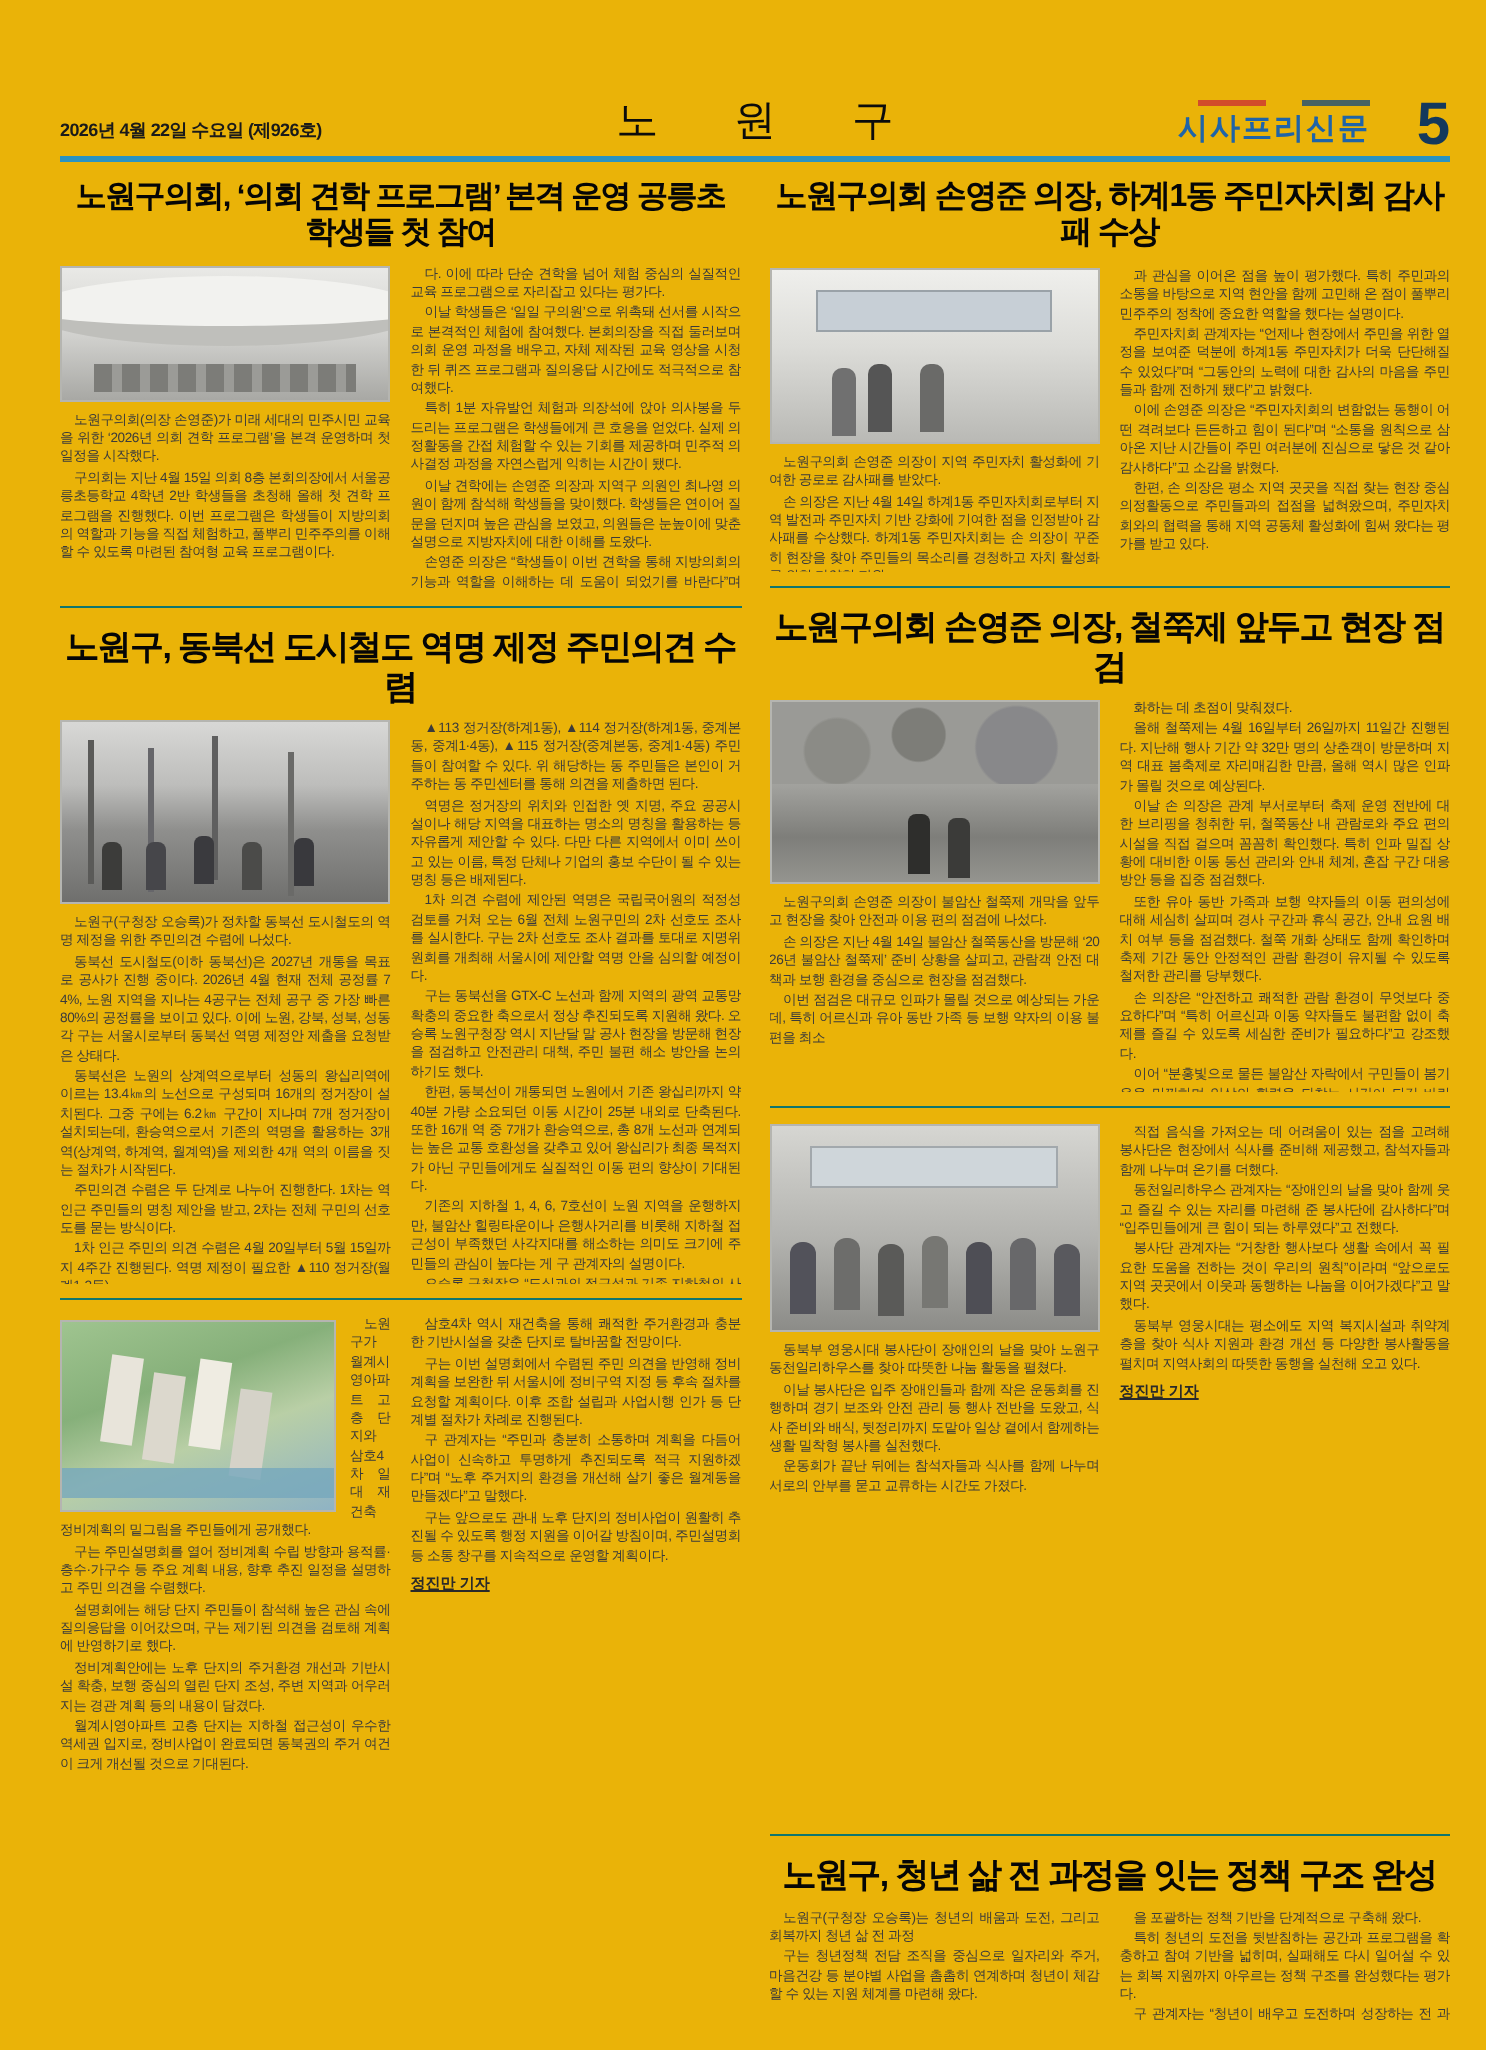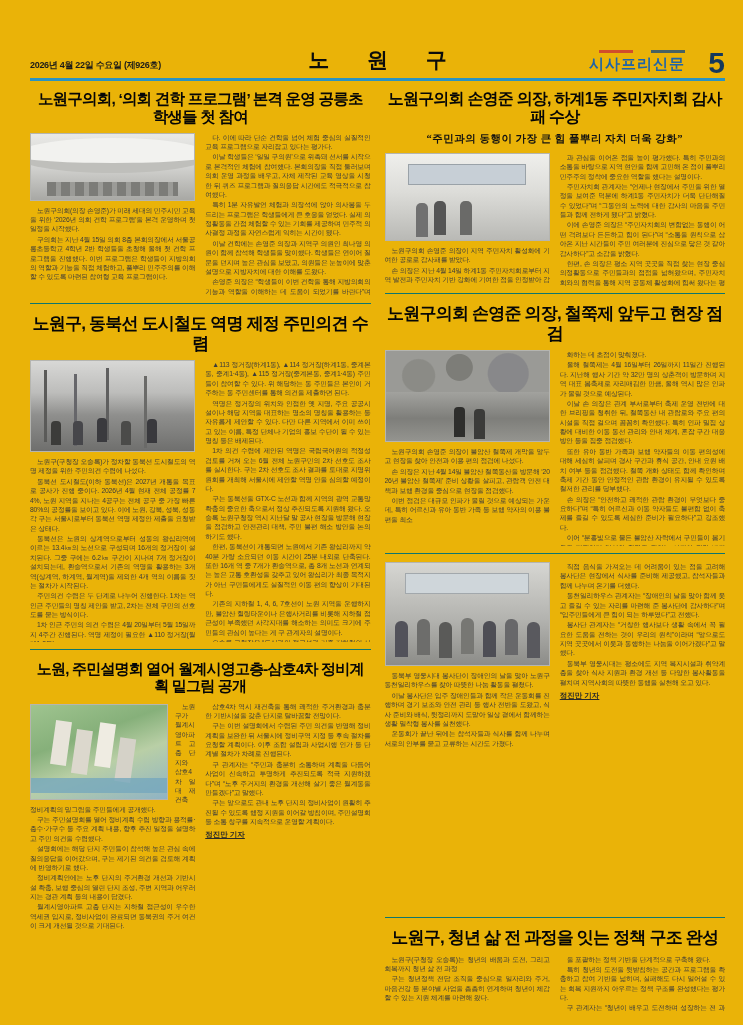--- a/index.html
+++ b/index.html
@@ -9,7 +9,7 @@
   .header{position:absolute;top:44px;left:30px;right:18px;height:32px;}
   .date{position:absolute;left:0;bottom:4px;font-size:9px;font-weight:700;color:#1a1a1a;letter-spacing:-0.3px;}
   .section-title{position:absolute;left:0;right:0;bottom:2px;text-align:center;
-        font-size:21px;font-weight:700;color:#0c0c0c;letter-spacing:16px;text-indent:16px;margin-top:28px;}
+        font-size:21px;font-weight:400;color:#0c0c0c;letter-spacing:16px;text-indent:16px;margin-top:28px;}
   .masthead{position:absolute;right:40px;bottom:2px;text-align:left;}
   .masthead .tagline{display:flex;gap:18px;justify-content:flex-end;margin-bottom:2px;}
   .masthead .tagline i{display:block;height:3px;width:34px;background:#c33;opacity:.8;}

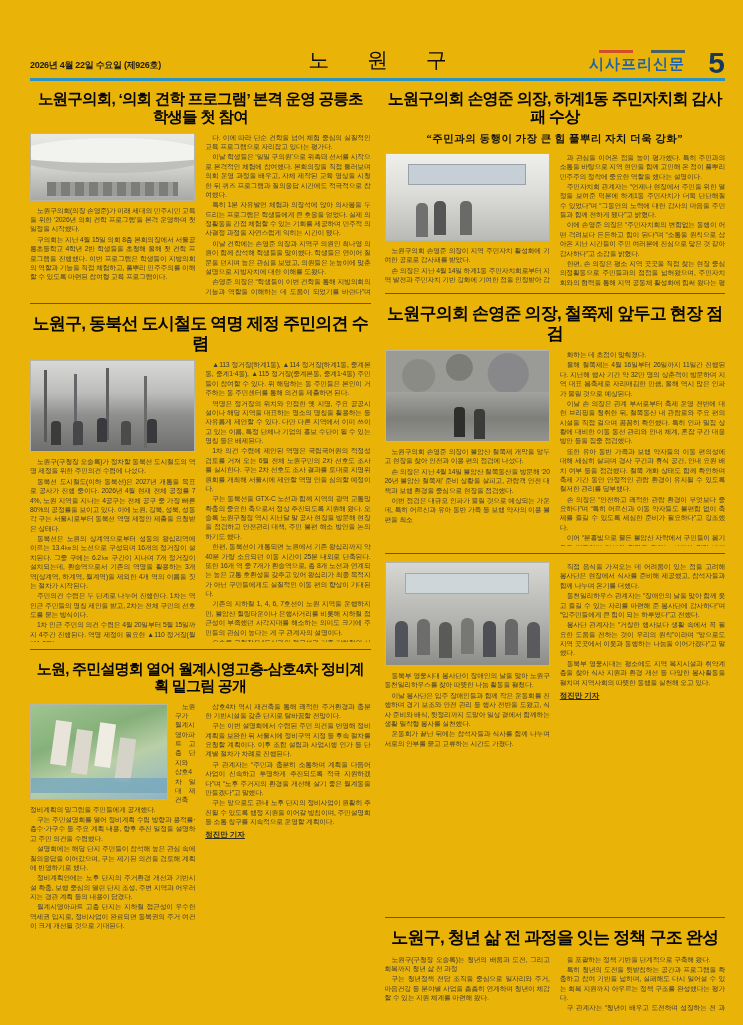--- a/index.html
+++ b/index.html
@@ -169,7 +169,6 @@
 
       <div class="article" style="height:198px;">
         <h2 class="headline" style="font-size:16px;">노원구의회 손영준 의장, 하계1동 주민자치회 감사패 수상</h2>
-        <h3 class="subhead">“주민과의 동행이 가장 큰 힘 풀뿌리 자치 더욱 강화”</h3>
         <div class="cols">
           <div class="col">
             <div class="photo ph-a2"></div>

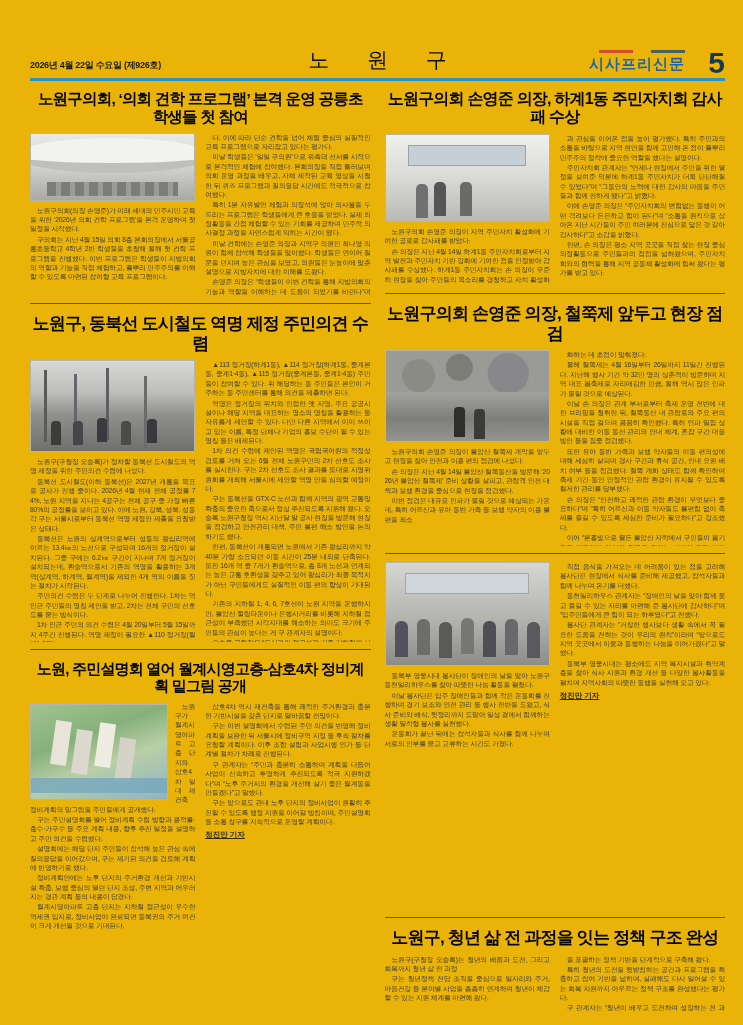--- a/index.html
+++ b/index.html
@@ -138,7 +138,6 @@
       </div>
 
       <div class="article" style="flex:1;">
-        <h2 class="headline" style="font-size:15px;">노원, 주민설명회 열어 월계시영고층-삼호4차 정비계획 밑그림 공개</h2>
         <div class="cols">
           <div class="col">
             <div class="photo ph-a6"></div>

